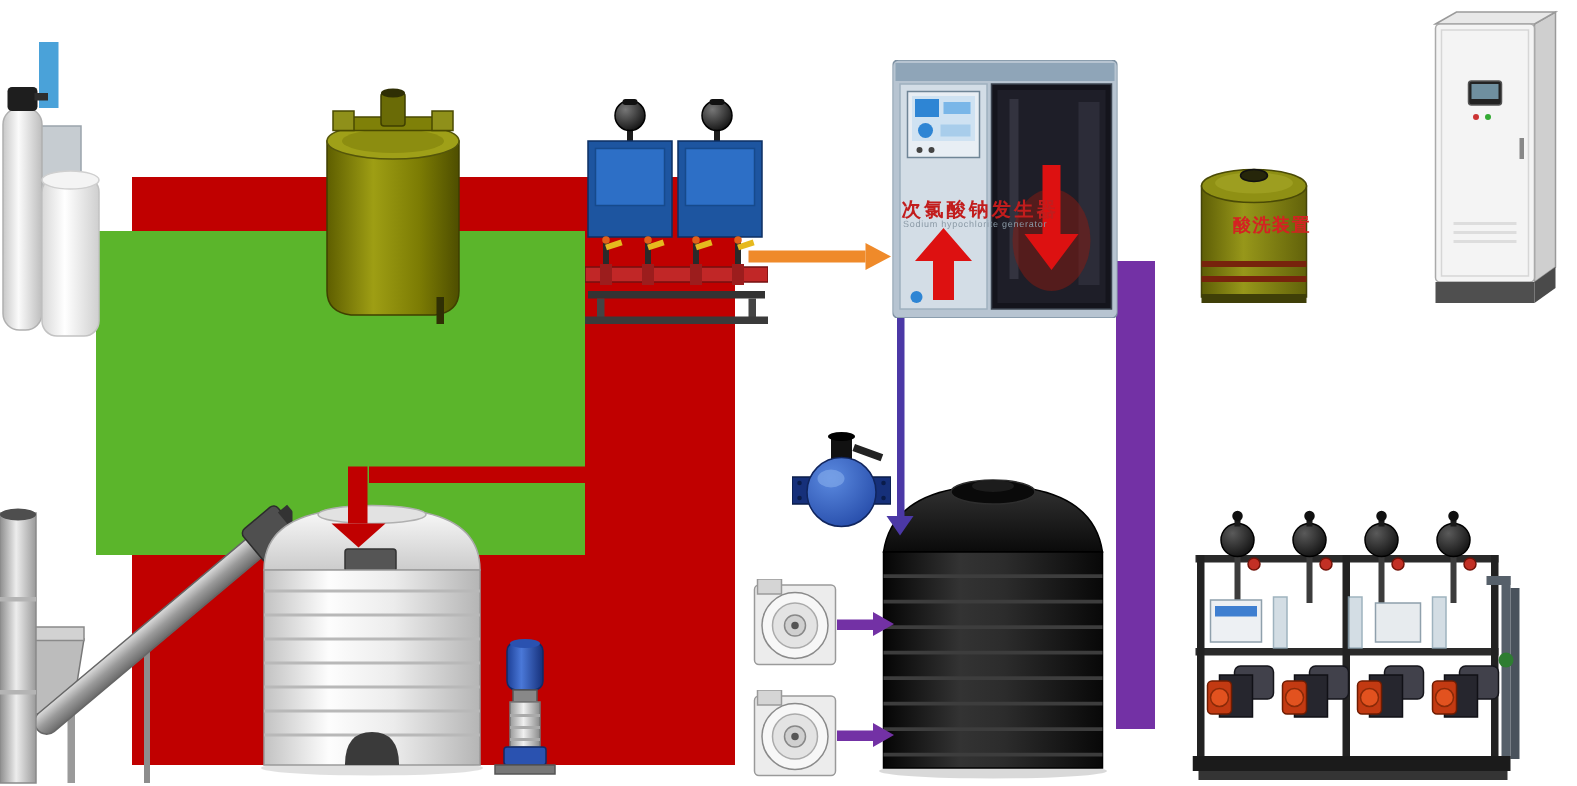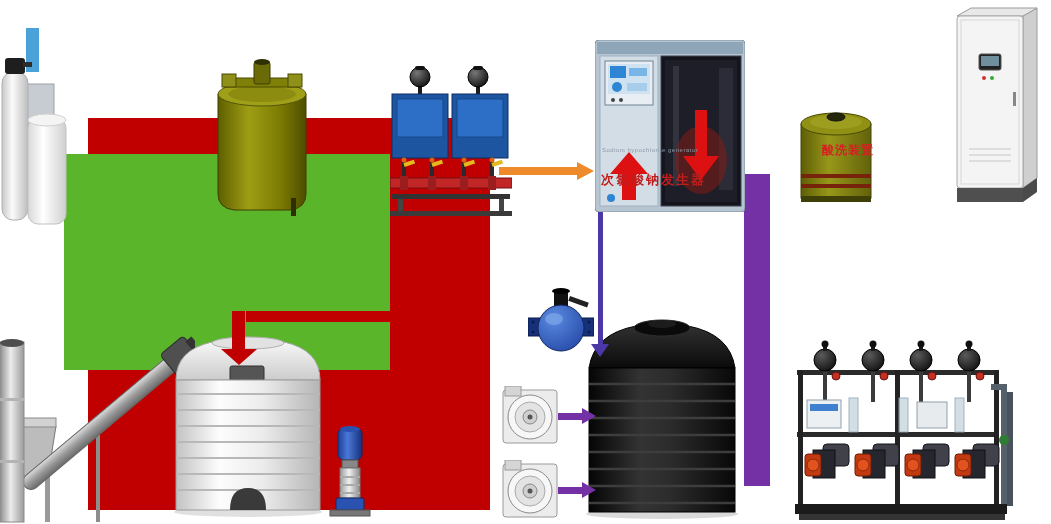--- a/index.html
+++ b/index.html
@@ -11,7 +11,7 @@
   .arrow{position:absolute;z-index:5;}
   .tri{width:0;height:0;}
   .label{position:absolute;z-index:6;white-space:nowrap;}
-  .generator-title{font-size:13px;font-weight:bold;letter-spacing:2px;color:var(--generator-text,#c21d1d);margin-top:40px;}
+  .generator-title{font-size:13px;font-weight:bold;letter-spacing:2px;color:var(--generator-text,#c21d1d);}
   .generator-subtitle{font-size:6px;letter-spacing:.5px;color:#8a99a5;}
   .acid-label{font-size:12px;font-weight:bold;letter-spacing:1px;text-align:right;color:var(--acid-text,#d42222);}
 </style>

